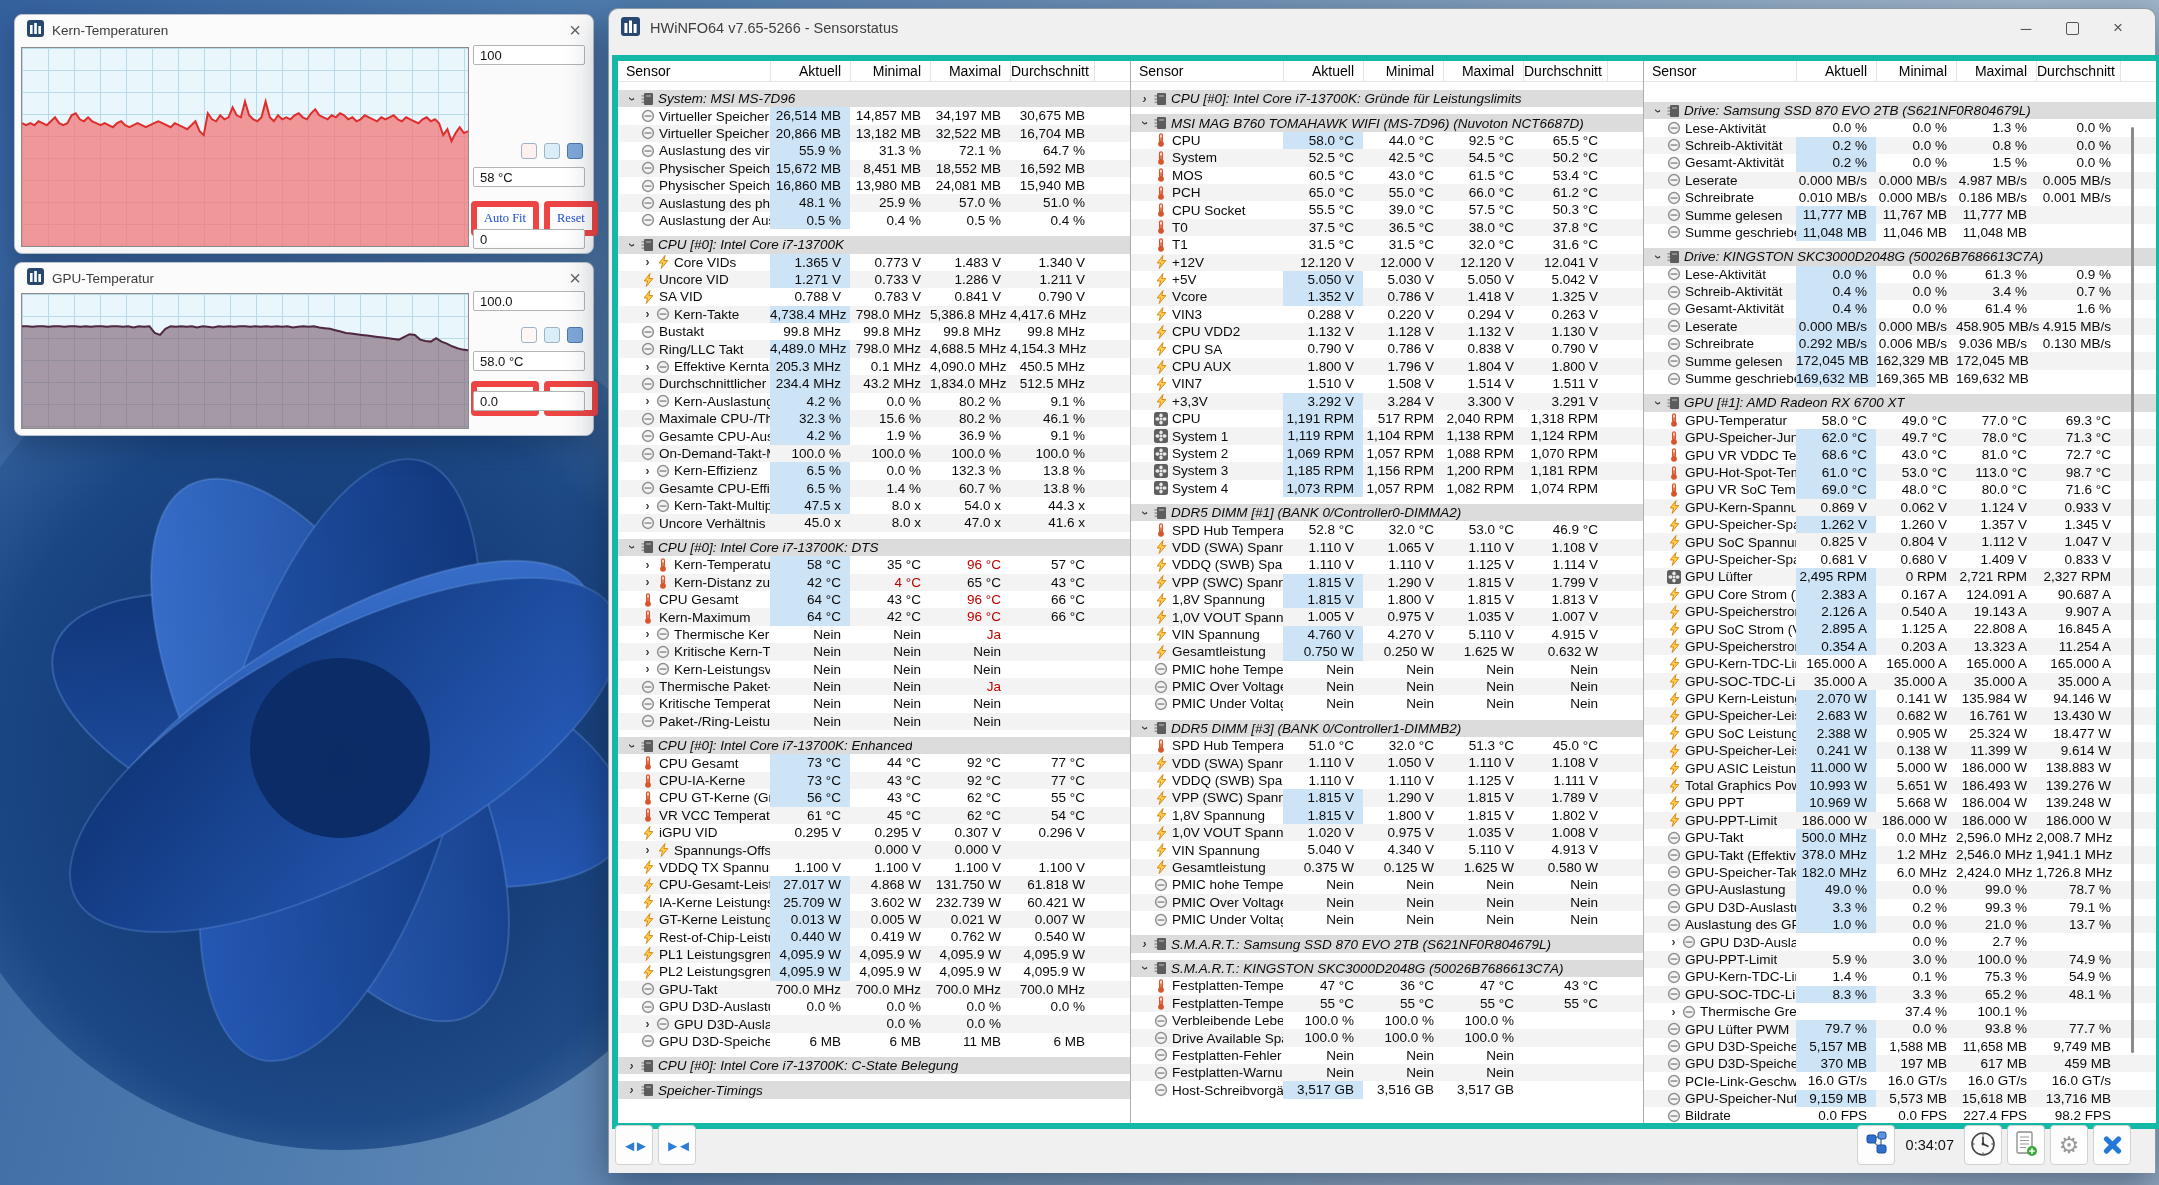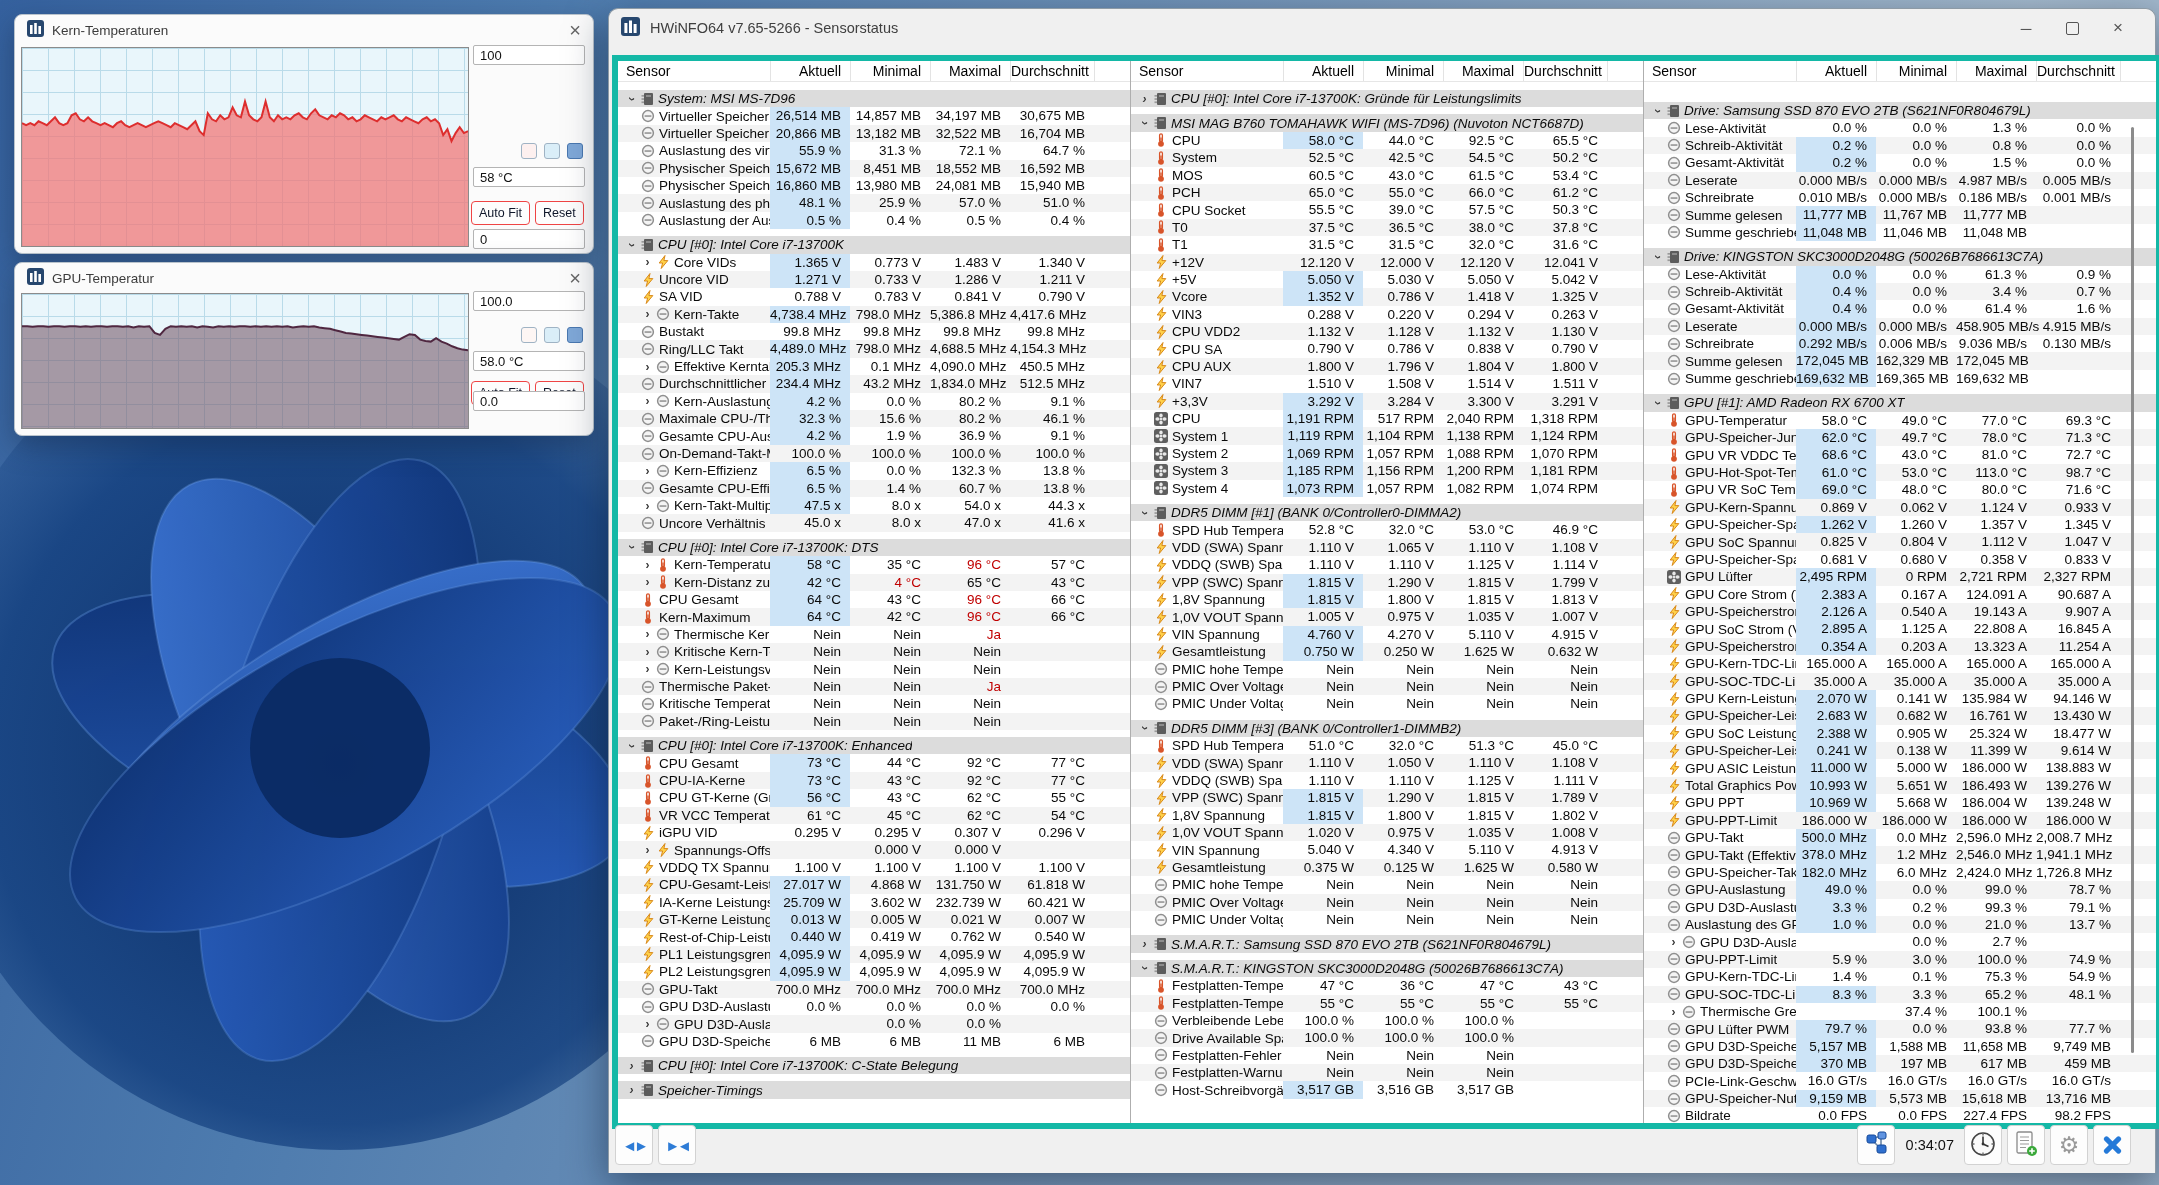--- a/index.html
+++ b/index.html
@@ -25,8 +25,8 @@
   .swatches{position:absolute;left:458px;width:112px;display:flex;justify-content:flex-end;gap:7px;padding-right:2px;box-sizing:border-box;}
   .sw{width:16px;height:16px;border-radius:3px;border:1px solid #9fb3c4;box-sizing:border-box;}
   .gbtns{position:absolute;left:456px;width:116px;display:flex;gap:5px;}
-  .gbtn{background:#fdfdfd;border:1px solid #ef4444;border-radius:4px;font-size:12.5px;padding:4px 7px;
-        font-family:Liberation Sans, sans-serif;color:#0f172a;white-space:nowrap;}
+  .gbtn{background:#fdfdfd;border:6px solid #ef4444;border-radius:4px;font-size:12.5px;padding:4px 7px;
+        font-family:Liberation Serif, serif;color:#1d4ed8;white-space:nowrap;}
   
   #mainwin{position:absolute;left:608px;top:8px;width:1546px;height:1164px;background:#f0f0f0;
            border:1px solid #8d9aa5;border-bottom:none;border-radius:10px 10px 0 0;

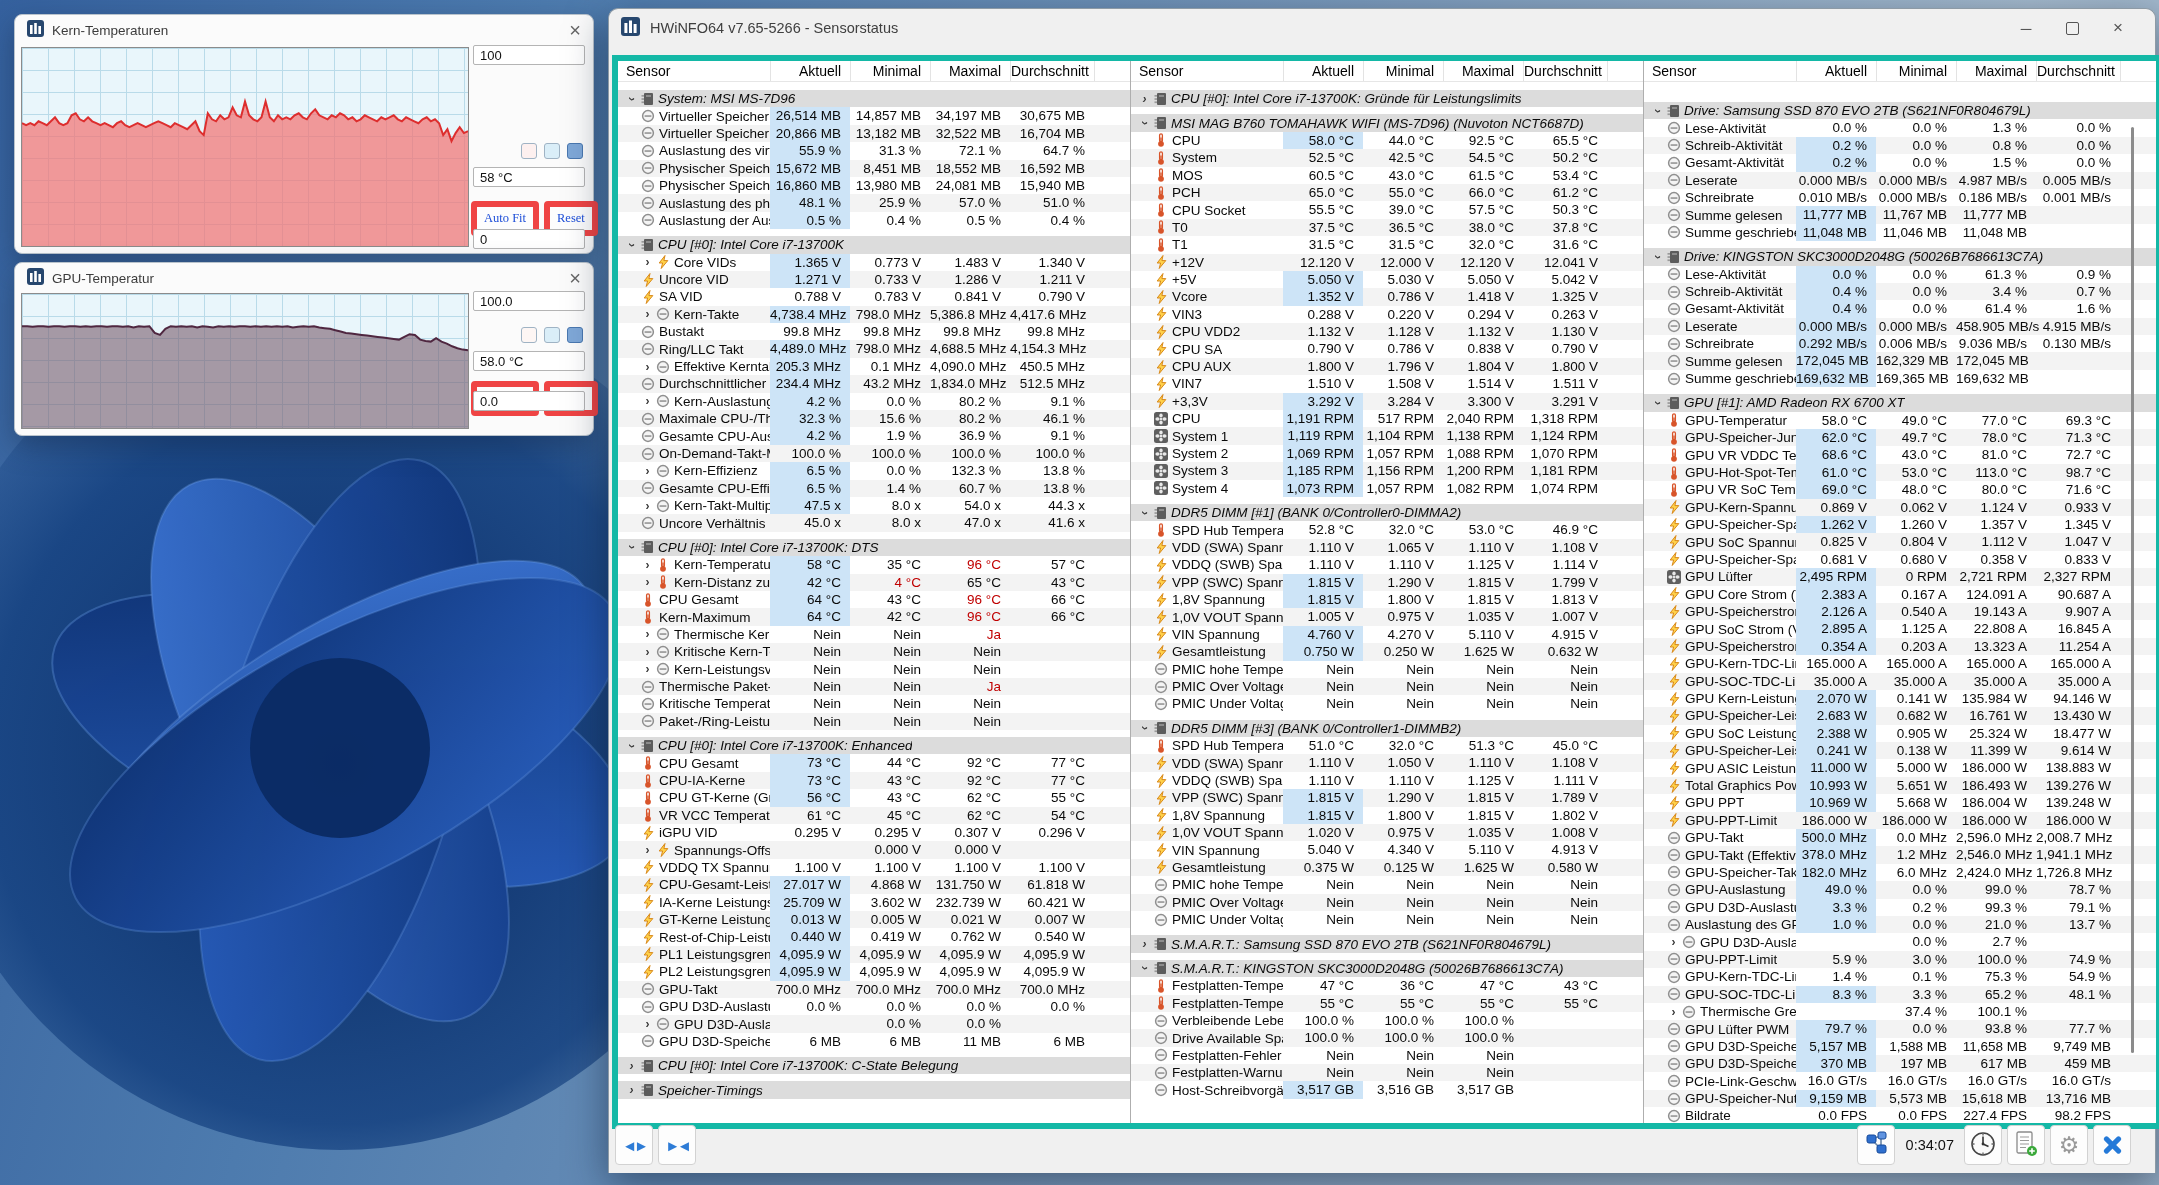--- a/index.html
+++ b/index.html
@@ -2450,7 +2450,7 @@
           </div>
           <div class="cell">0.681 V</div>
           <div class="cell">0.680 V</div>
-          <div class="cell">0.358 V</div>
+          <div class="cell">1.409 V</div>
           <div class="cell c4">0.833 V</div>
           <div class="csp"></div>
         </div>

